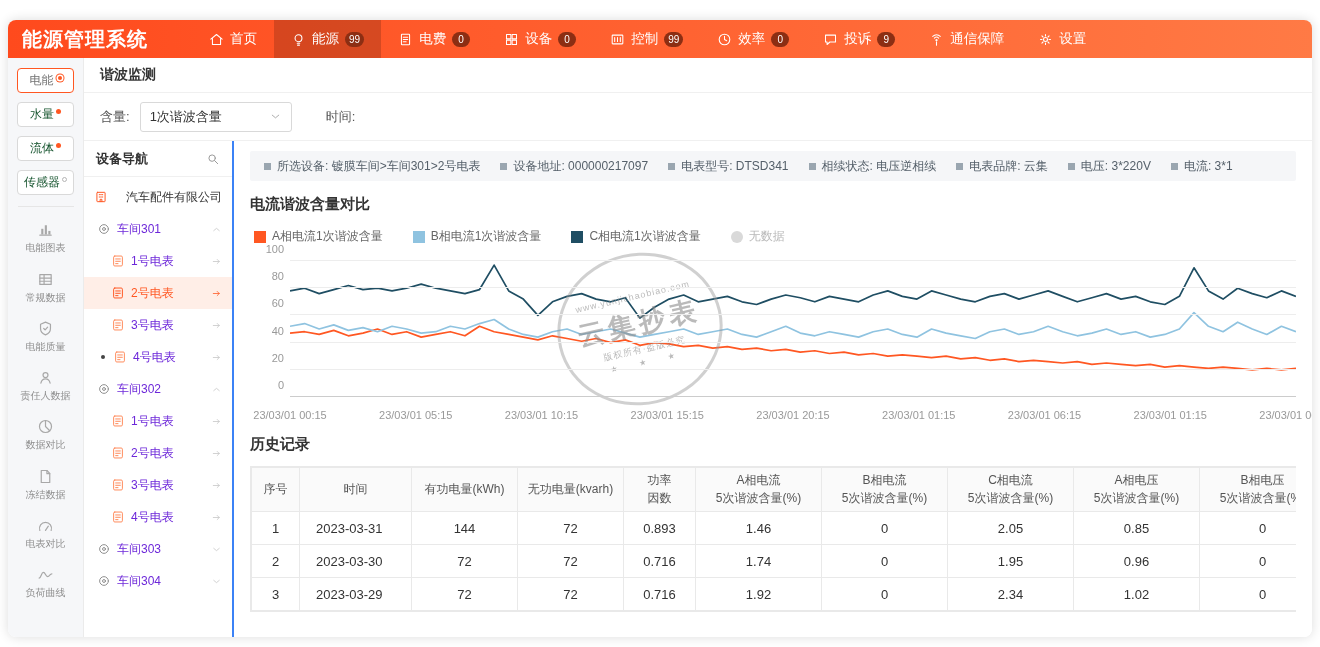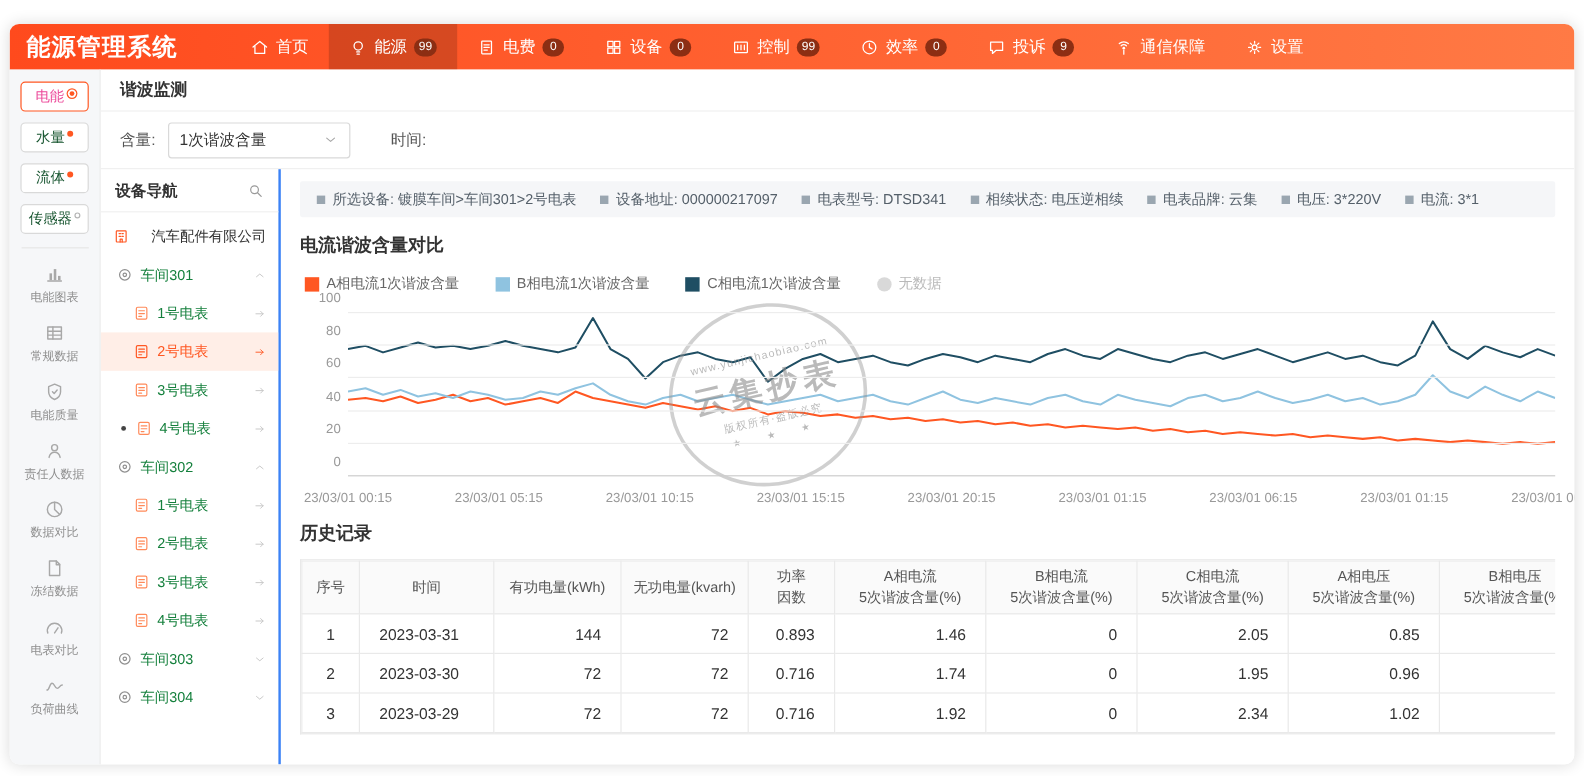--- a/index.html
+++ b/index.html
@@ -33,7 +33,7 @@
   .side-tab { width:57px; height:25px; line-height:23px; background:#fff; border:1px solid #d9d9d9;
     border-radius:4px; font-size:12px; color:#14532d; text-align:center; margin-bottom:9px; cursor:pointer;
     white-space:nowrap; }
-  .side-tab.active { border-color:#ff5722; color:#ec4899; }
+  .side-tab.active { border-color:#ff5722; color:#737373; }
   .mk { display:inline-block; width:5px; height:5px; border-radius:50%; background:#ff5722;
     vertical-align:4px; margin-left:2px; }
   .mk.ring { background:#fff; border:1px solid #b5b5b5; }

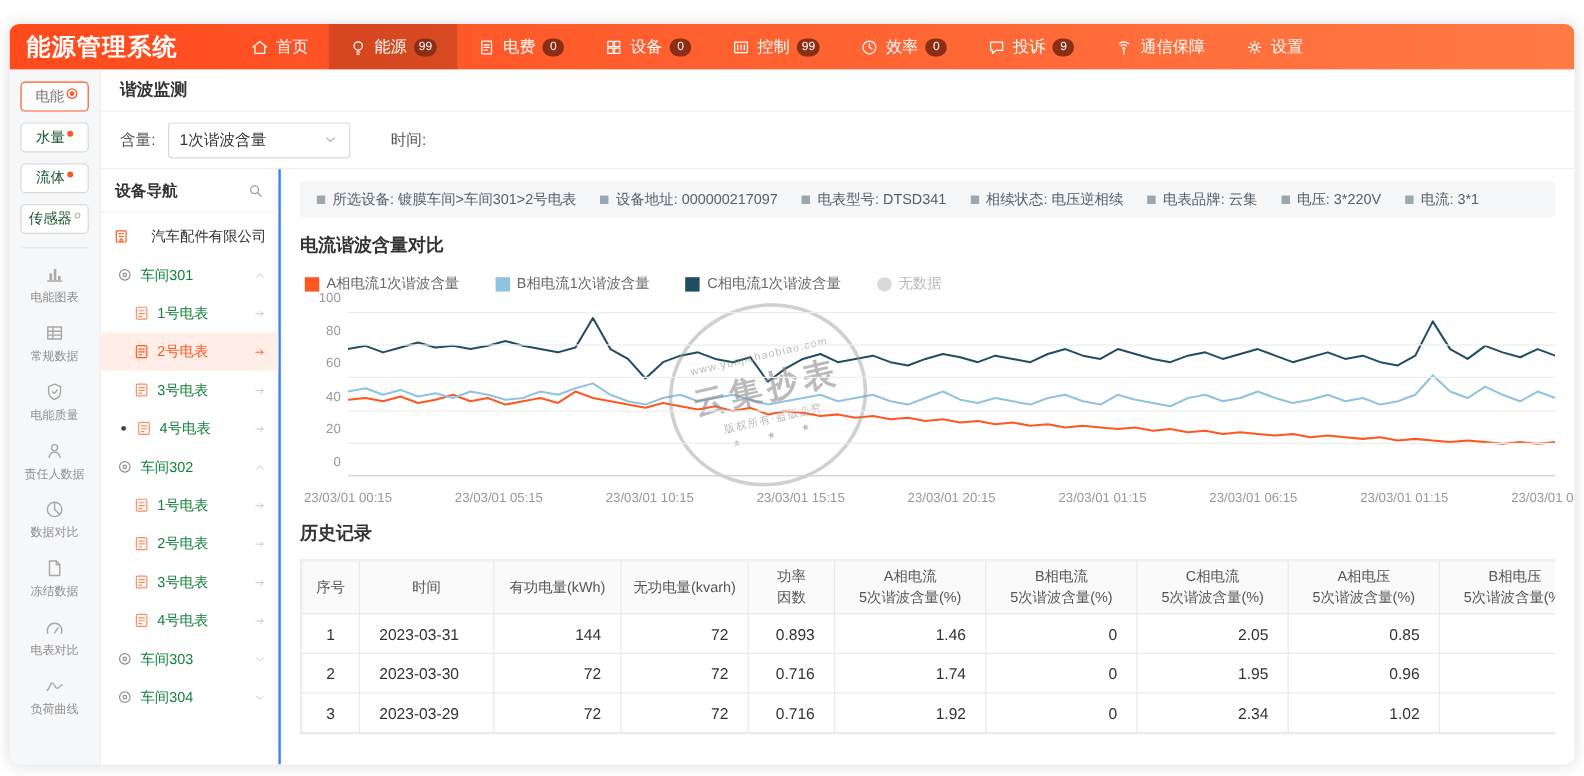--- a/index.html
+++ b/index.html
@@ -65,7 +65,7 @@
   .dp-head .ic { width:14px; height:14px; color:#999; cursor:pointer; }
   .tree { flex:1; overflow:hidden; padding-top:4px; }
   .tree-row { height:32px; display:flex; align-items:center; gap:6px; padding:0 10px;
-    font-size:12px; color:#15803d; cursor:pointer; white-space:nowrap; }
+    font-size:12px; color:#6d28d9; cursor:pointer; white-space:nowrap; }
   .tree-row .ic.lead { width:14px; height:14px; flex:0 0 14px; }
   .tree-row .ic.tail { width:11px; height:11px; margin-left:auto; color:#c5c5c5; flex:0 0 11px; }
   .tree-row.company .ic.lead { color:#ff5722; }

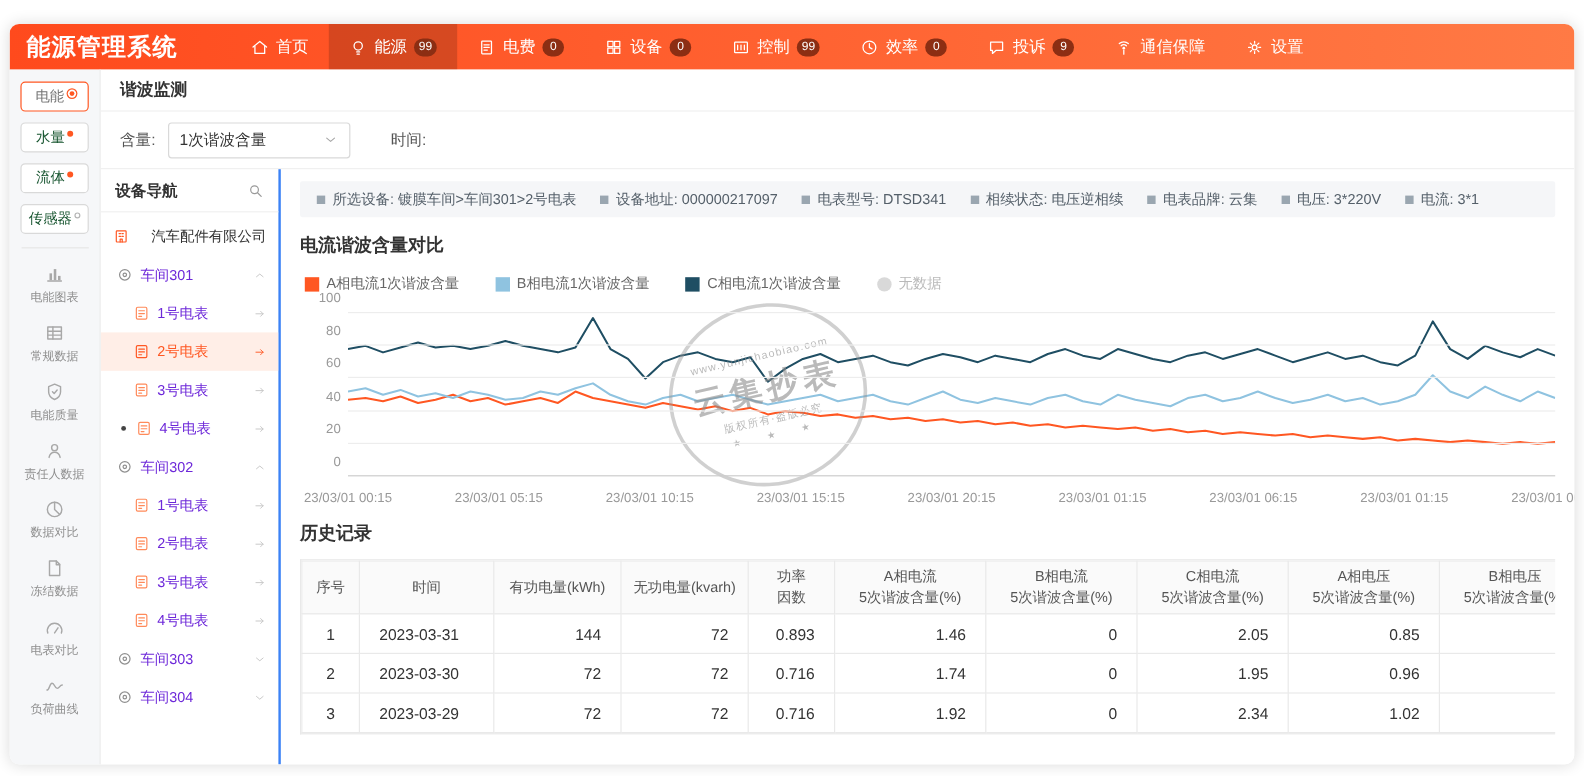--- a/index.html
+++ b/index.html
@@ -118,7 +118,7 @@
   th { background:#fafafa; border:1px solid #e9e9e9; font-weight:normal; font-size:12px; color:#555;
     height:44px; text-align:center; line-height:1.45; padding:0 6px; }
   td { border:1px solid #e9e9e9; font-size:13px; color:#333; height:33px; padding:0 16px; background:#fff; }
-  td.al-c { text-align:center; } td.al-l { text-align:left; } td.al-r { text-align:right; }
+  td.al-c { text-align:center; } td.al-l { text-align:left; } td.al-r { text-align:center; }
 </style>
 </head>
 <body>

